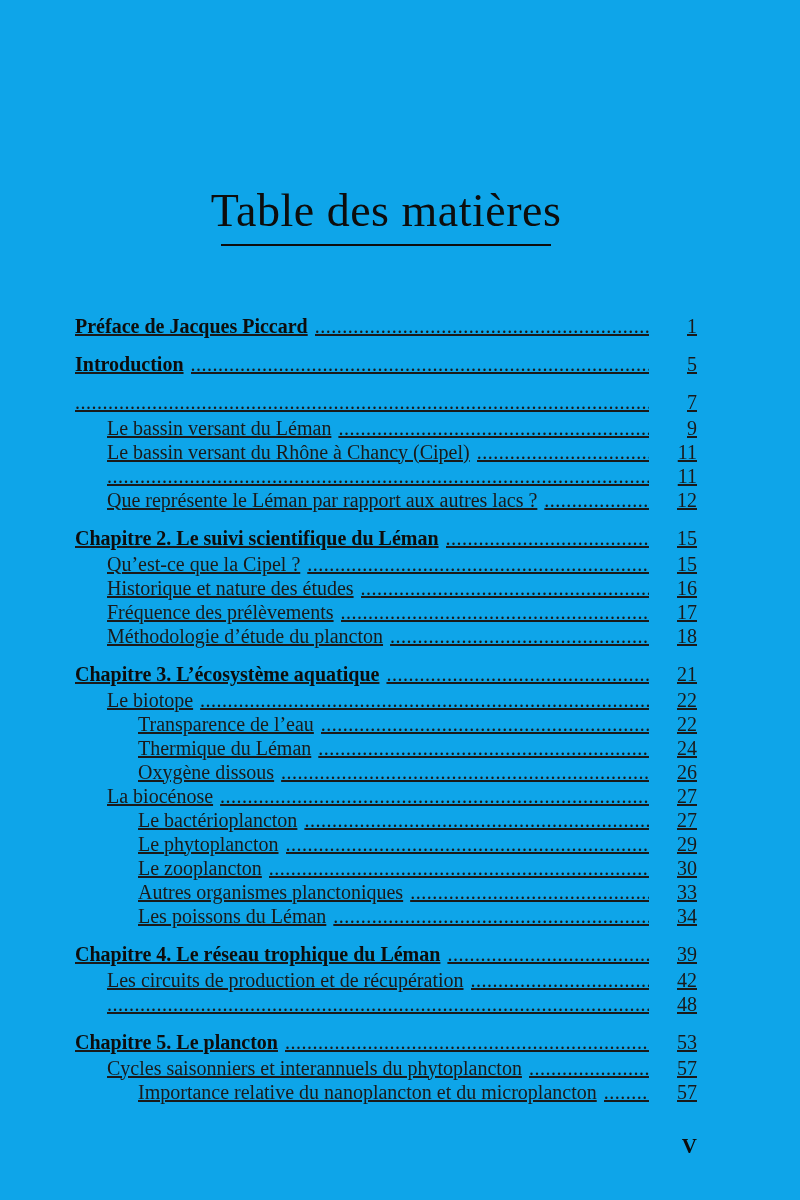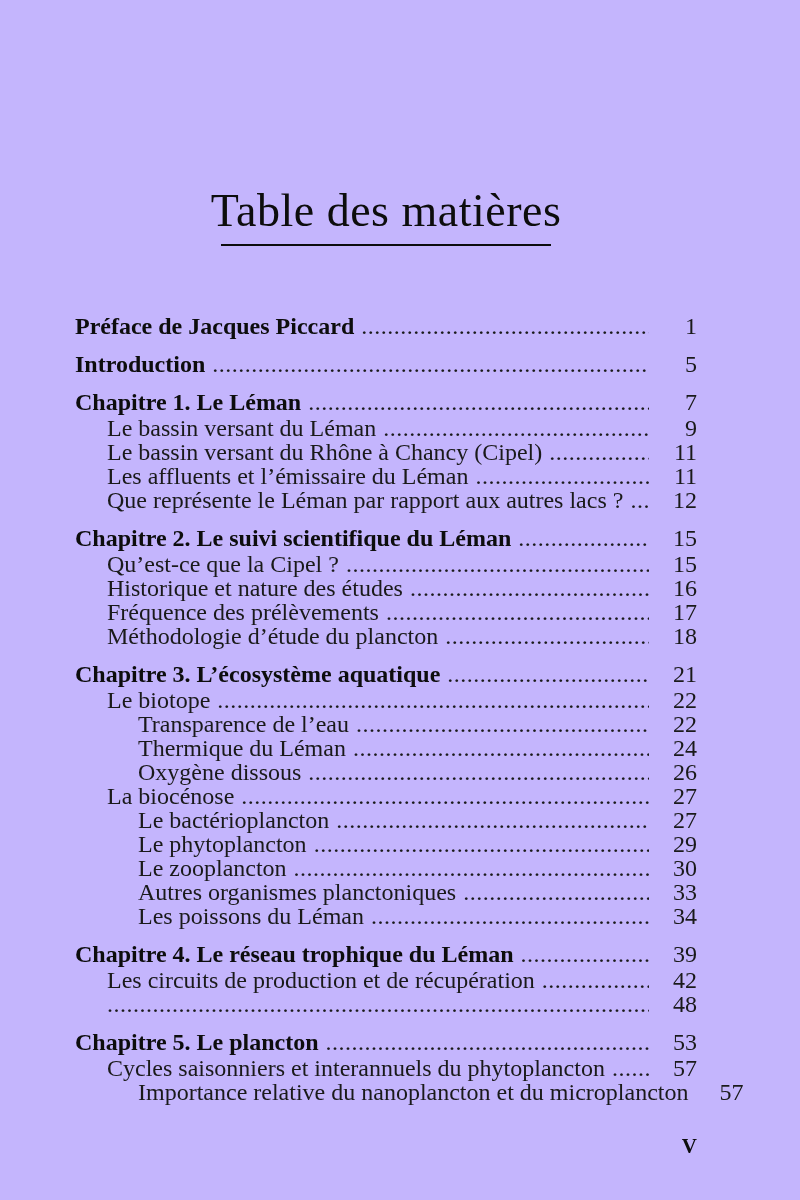--- a/index.html
+++ b/index.html
@@ -11,7 +11,7 @@
     position: relative;
     width: 800px;
     height: 1200px;
-    background: #c4b5fd;
+    background: #0ea5e9;
     color: #111111;
     font-family: "Liberation Serif", "DejaVu Serif", serif;
     overflow: hidden;

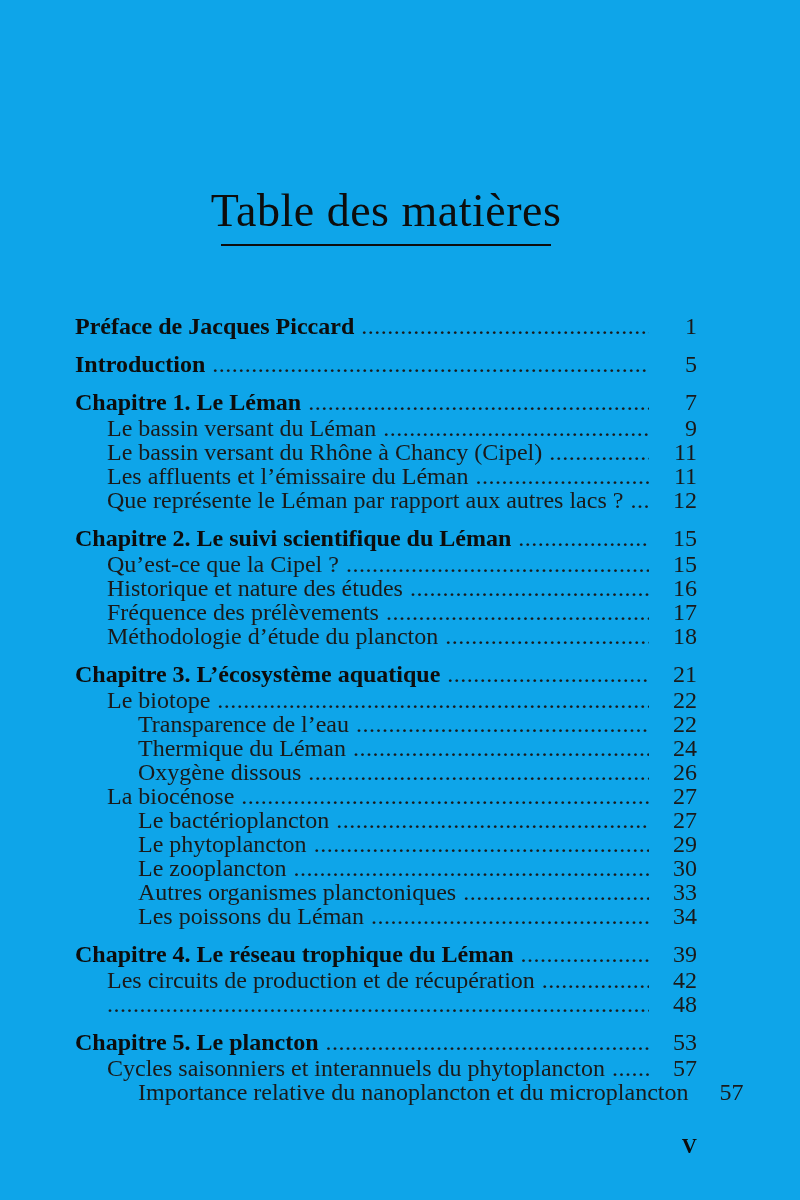--- a/index.html
+++ b/index.html
@@ -44,9 +44,10 @@
   }
   .row {
     display: flex;
-    font-size: 24px;
+    font-size: 20px;
     line-height: 24px;
     color: #1a1a1a;
+    text-decoration: underline;
   }
   .row.bold {
     margin-top: 14px;

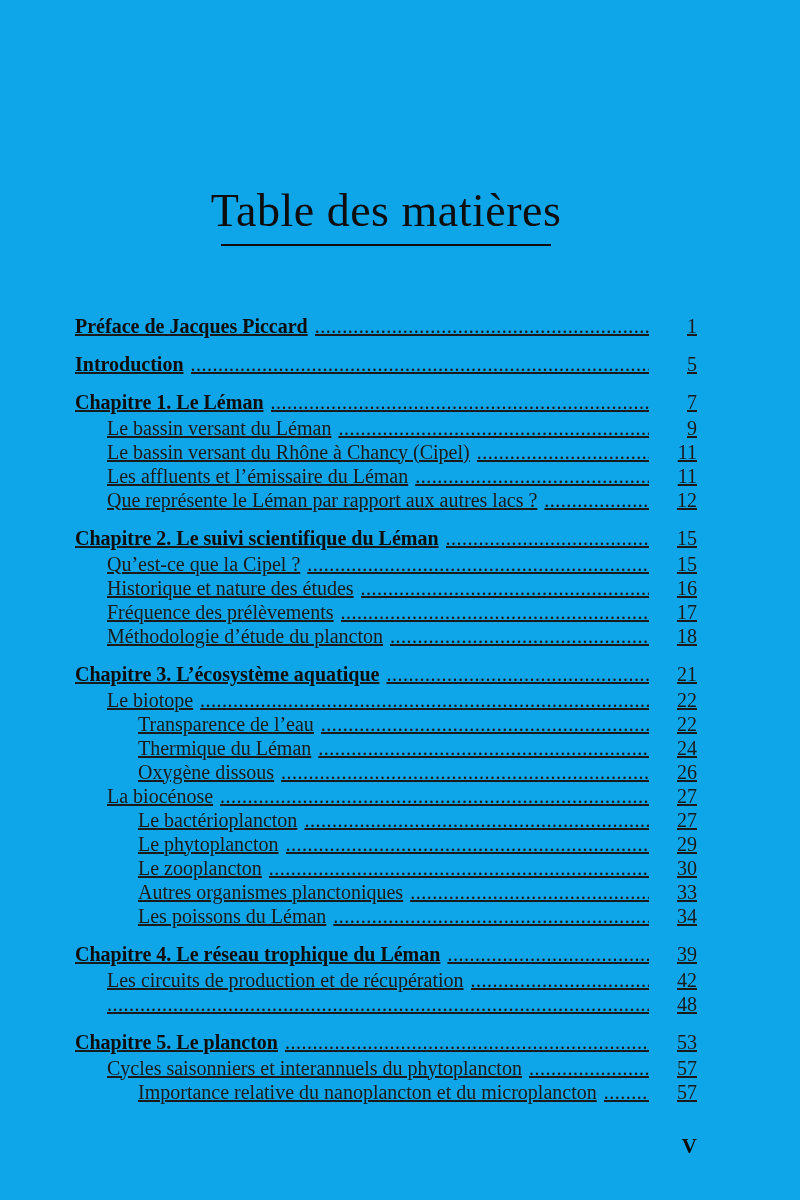--- a/index.html
+++ b/index.html
@@ -116,7 +116,6 @@
         </div>
 
         <div class="row level-0 bold">
-          <span class="label">Chapitre 1. Le Léman</span>
           <span class="dots">................................................................................................................................................................................................................................................</span>
           <span class="pagenum">7</span>
         </div>

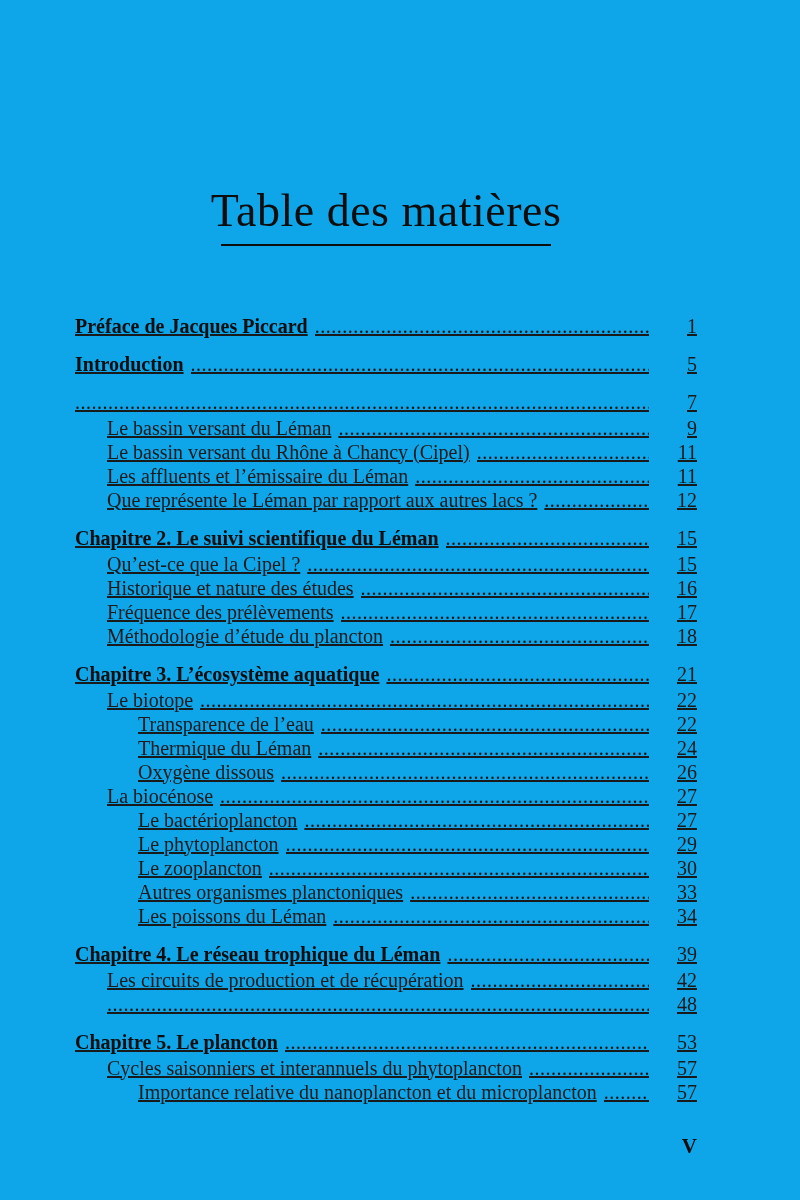--- a/index.html
+++ b/index.html
@@ -133,7 +133,6 @@
         </div>
 
         <div class="row level-1">
-          <span class="label">Les affluents et l’émissaire du Léman</span>
           <span class="dots">................................................................................................................................................................................................................................................</span>
           <span class="pagenum">11</span>
         </div>

